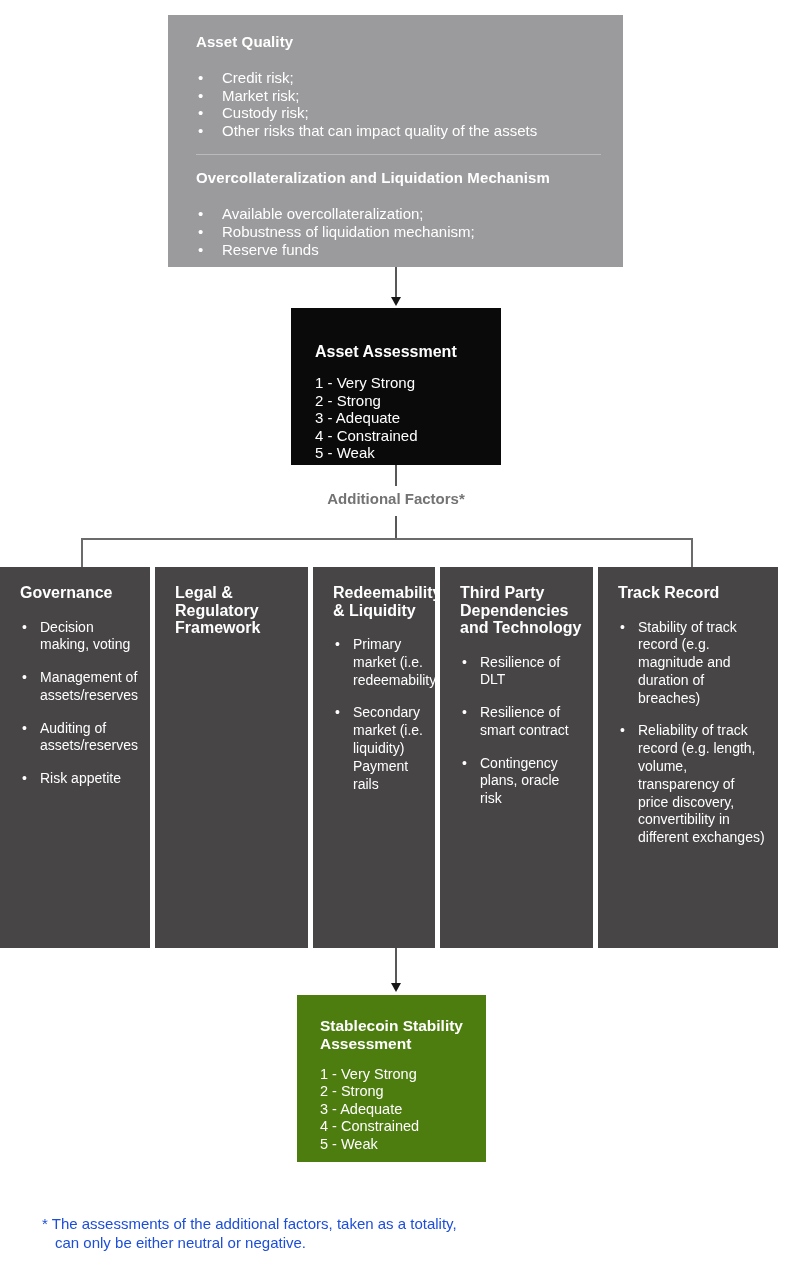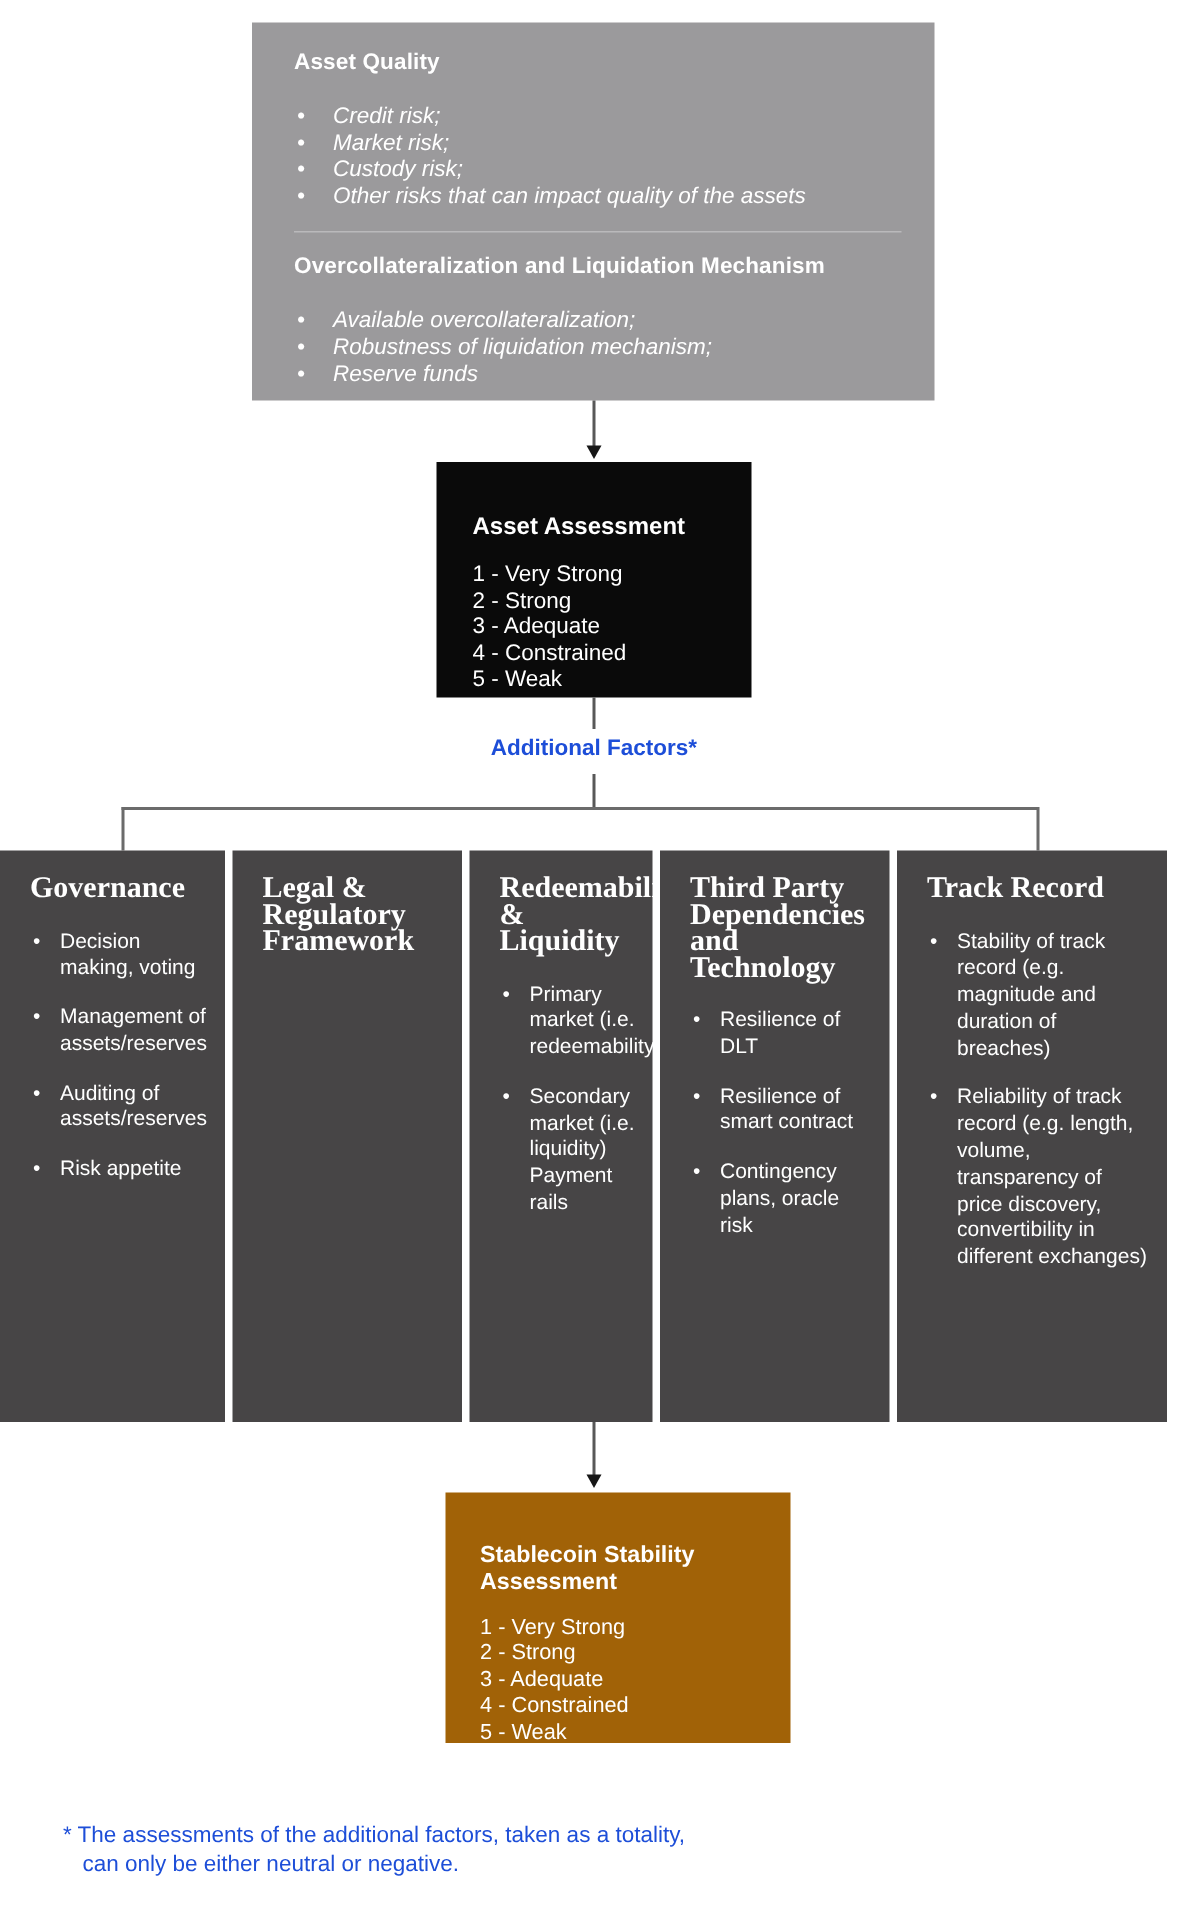--- a/index.html
+++ b/index.html
@@ -26,7 +26,7 @@
     padding: 18px 22px 0 28px;
   }
   .box-gray h3 { font-size: 15px; letter-spacing: .1px; }
-  .box-gray ul { margin-top: 19px; font-size: 15px; line-height: 17.6px; font-style: italic; }
+  .box-gray ul { margin-top: 19px; font-size: 15px; line-height: 17.6px; }
   .box-gray ul.blist li { padding-left: 26px; }
   .box-gray .divider { height: 1px; background: #bab9bb; margin-top: 15px; }
   .box-gray h3.second { margin-top: 14px; }

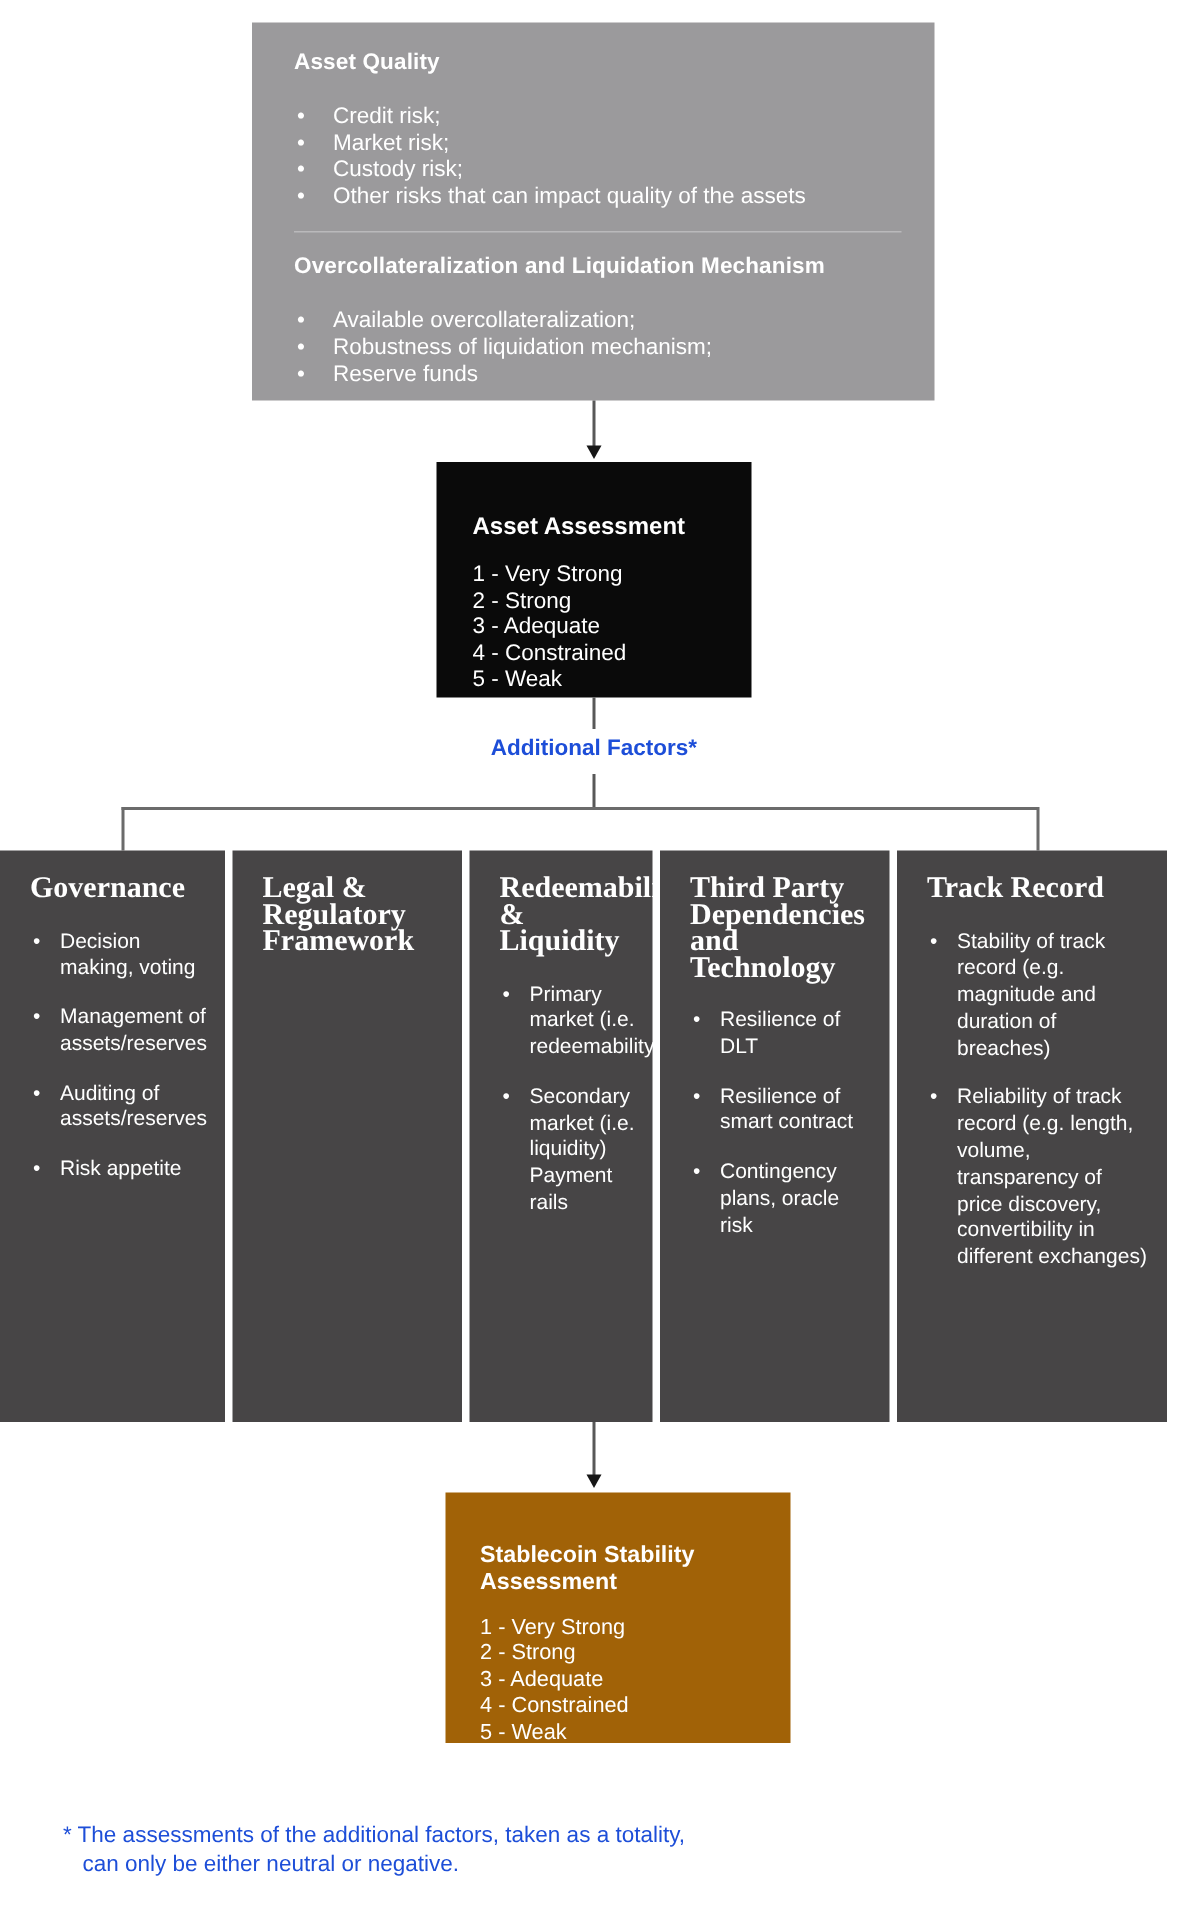--- a/index.html
+++ b/index.html
@@ -44,7 +44,7 @@
   
   .additional-label {
     position: absolute; left: 271px; top: 490px; width: 250px;
-    text-align: center; font-weight: bold; font-size: 15px; color: #1d4ed8;
+    text-align: center; font-weight: bold; font-size: 15px; color: #737373;
   }
 
   

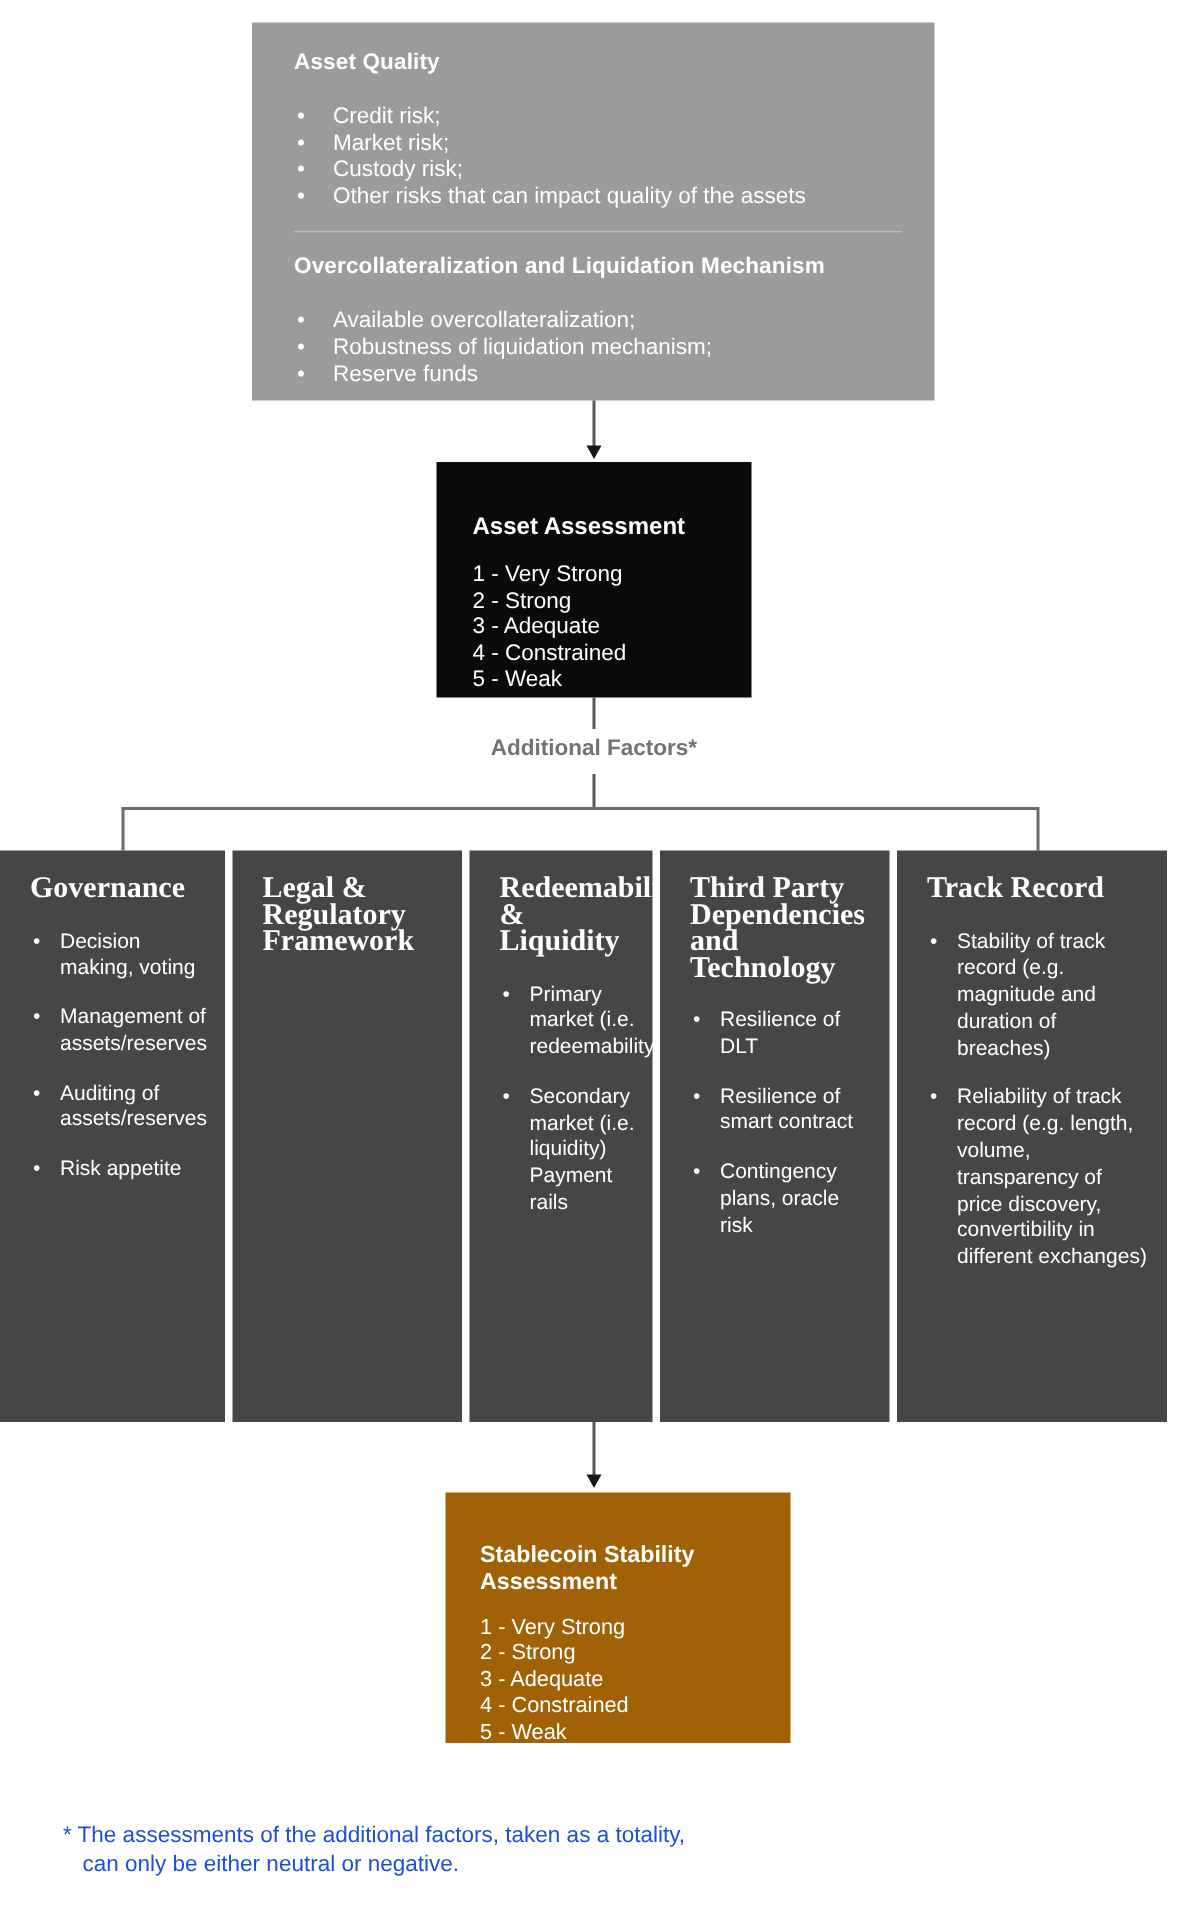--- a/index.html
+++ b/index.html
@@ -80,7 +80,7 @@
   .col:nth-child(3) { width: 122px; }
   .col:nth-child(4) { width: 153px; }
   .col:nth-child(5) { width: 180px; }
-  .col h3 { font-size: 20px; line-height: 17.5px; margin-bottom: 17px; font-family: Liberation Serif, serif; }
+  .col h3 { font-size: 16px; line-height: 17.5px; margin-bottom: 17px; }
   .col ul { font-size: 14px; line-height: 17.8px; }
   .col ul.blist li { padding-left: 20px; margin-bottom: 15px; }
 

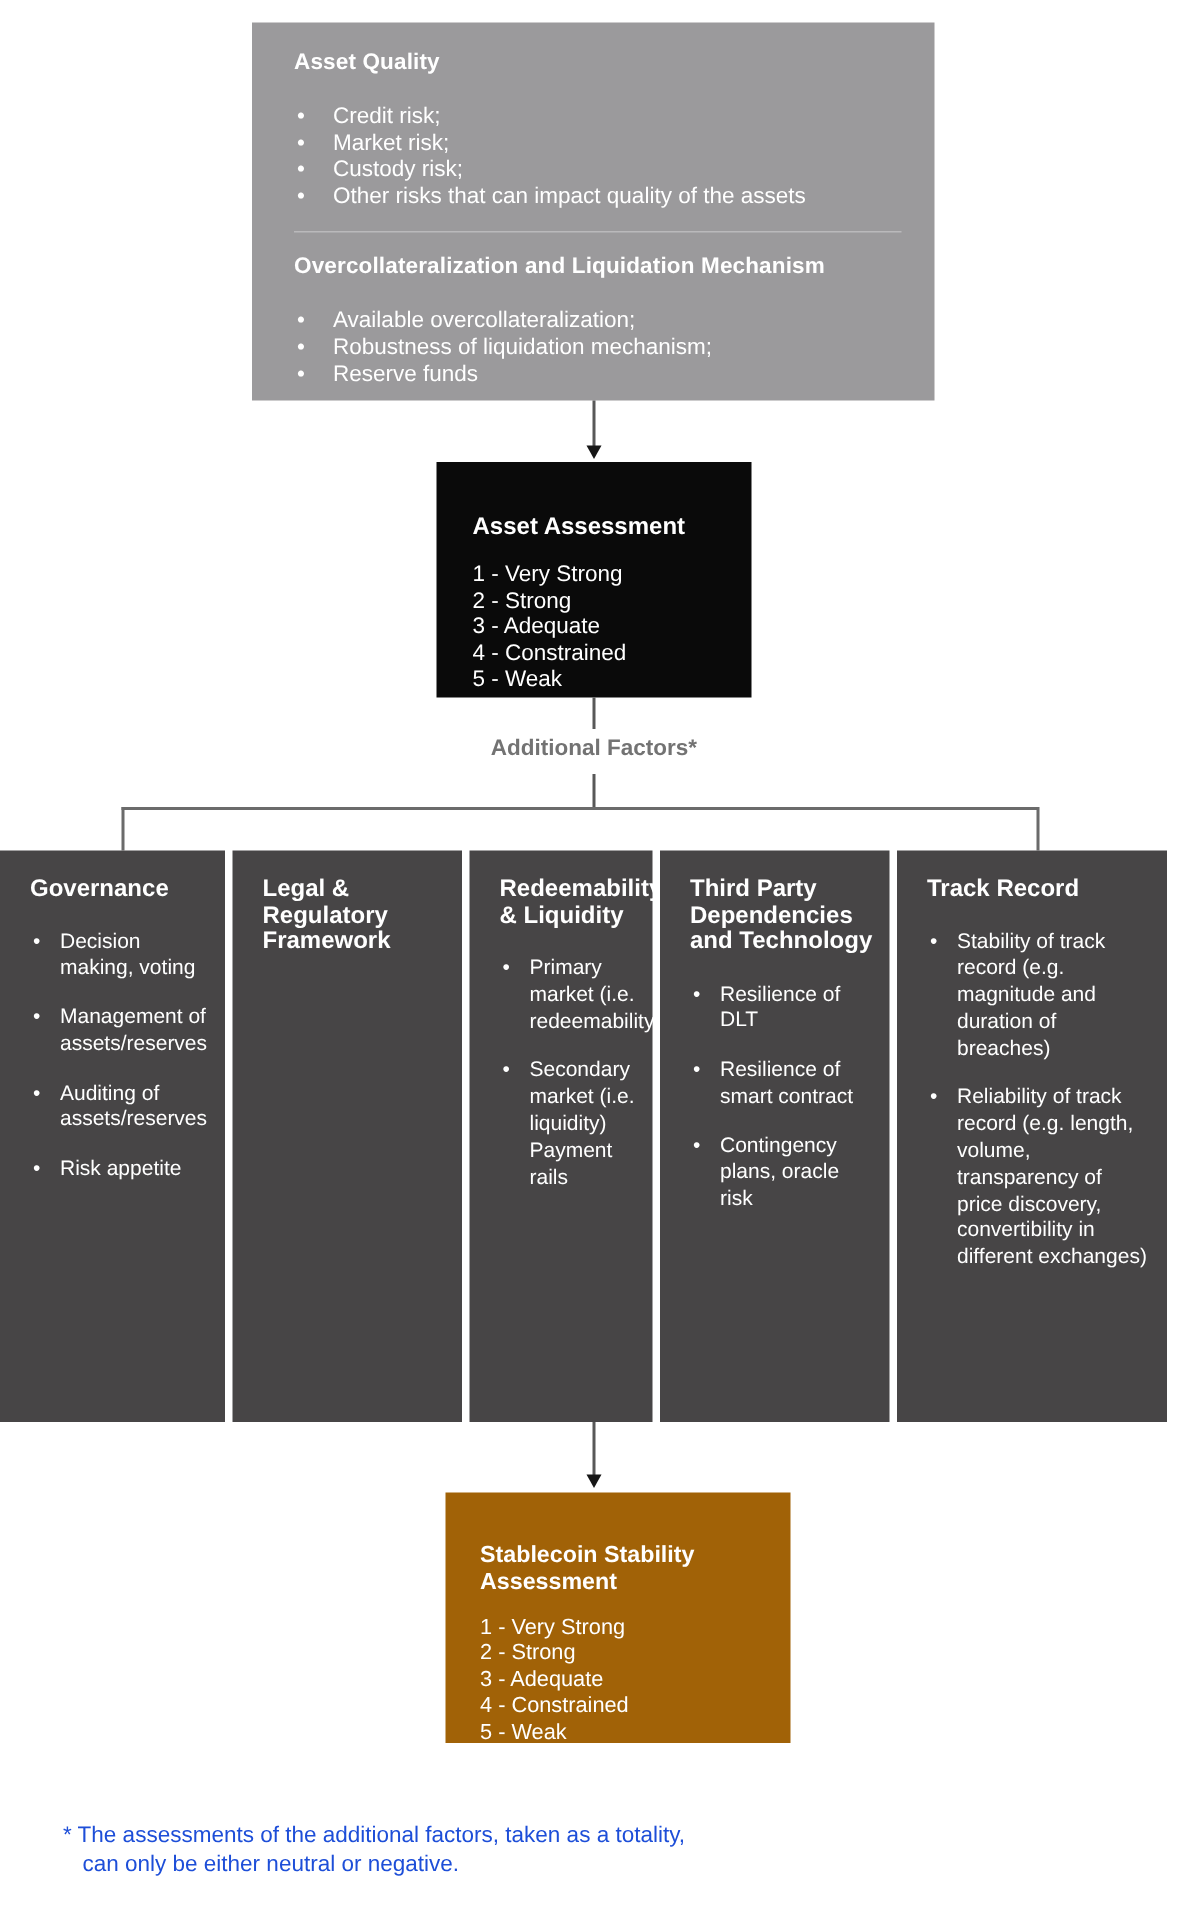--- a/index.html
+++ b/index.html
@@ -87,9 +87,9 @@
   
   .box-red {
     position: absolute; left: 297px; top: 995px;
-    width: 230px; height: 167px; box-sizing: border-box;
-    background: #a16207;
-    padding: 33px 12px 0 23px;
+    width: 189px; height: 167px; box-sizing: border-box;
+    background: #4d7c0f;
+    padding: 22px 12px 0 23px;
   }
   .box-red h3 { font-size: 15.5px; line-height: 18px; max-width: 155px; }
   .box-red .scale { margin-top: 13px; font-size: 14.5px; line-height: 17.4px; }

